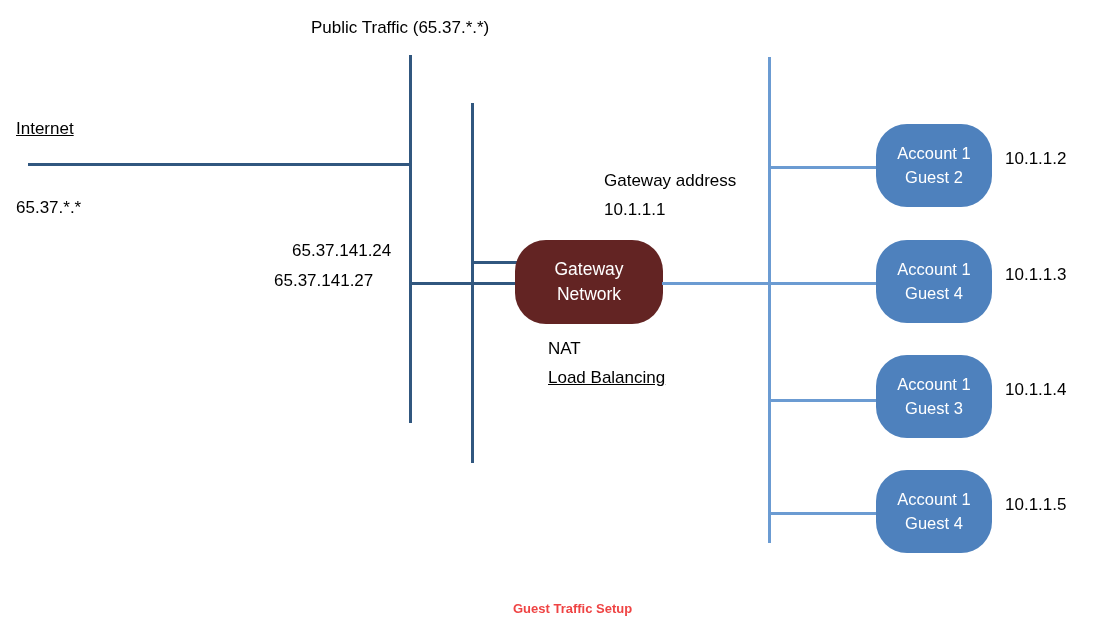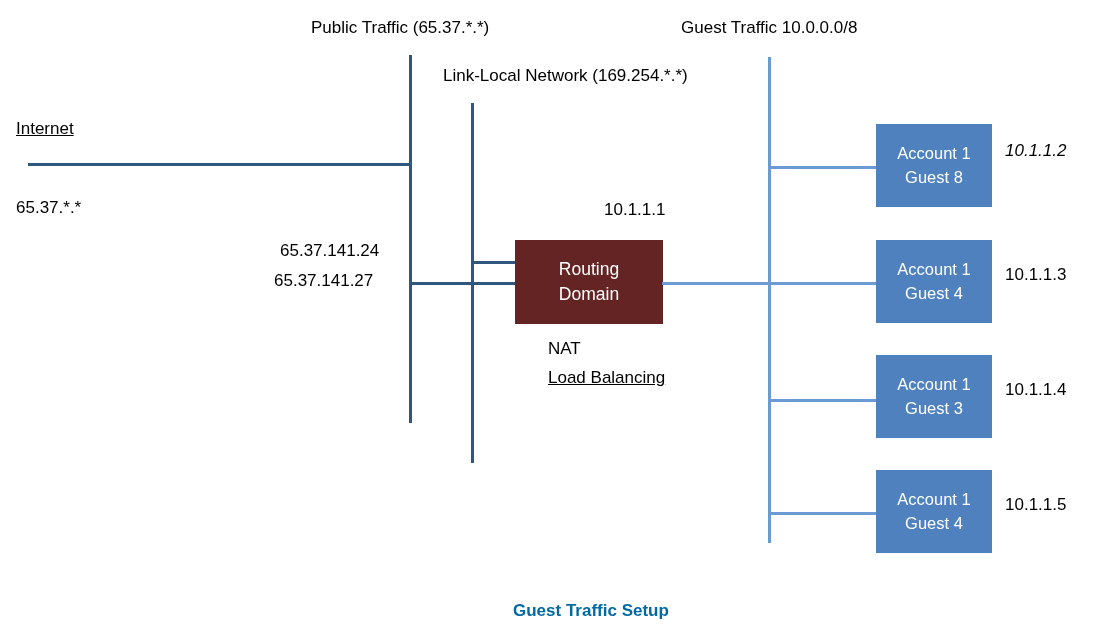--- a/index.html
+++ b/index.html
@@ -91,7 +91,6 @@
 
   <div class="label" style="left:443px; top:65px;">Link-Local Network (169.254.*.*)</div>
 
-  <div class="label" style="left:681px; top:17px;">Guest Traffic 10.0.0.0/8</div>
 
   <div class="vline" style="left:409px; top:55px; height:368px;"></div>
 

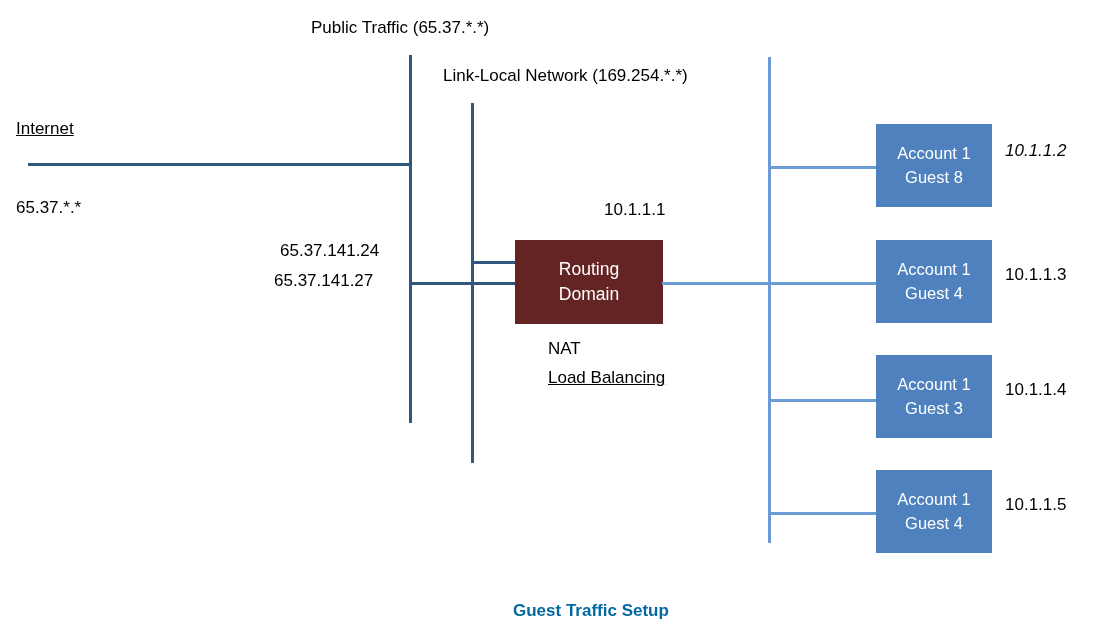--- a/index.html
+++ b/index.html
@@ -89,7 +89,6 @@
 
   <div class="label" style="left:311px; top:17px;">Public Traffic (65.37.*.*)</div>
 
-  <div class="label" style="left:443px; top:65px;">Link-Local Network (169.254.*.*)</div>
 
 
   <div class="vline" style="left:409px; top:55px; height:368px;"></div>

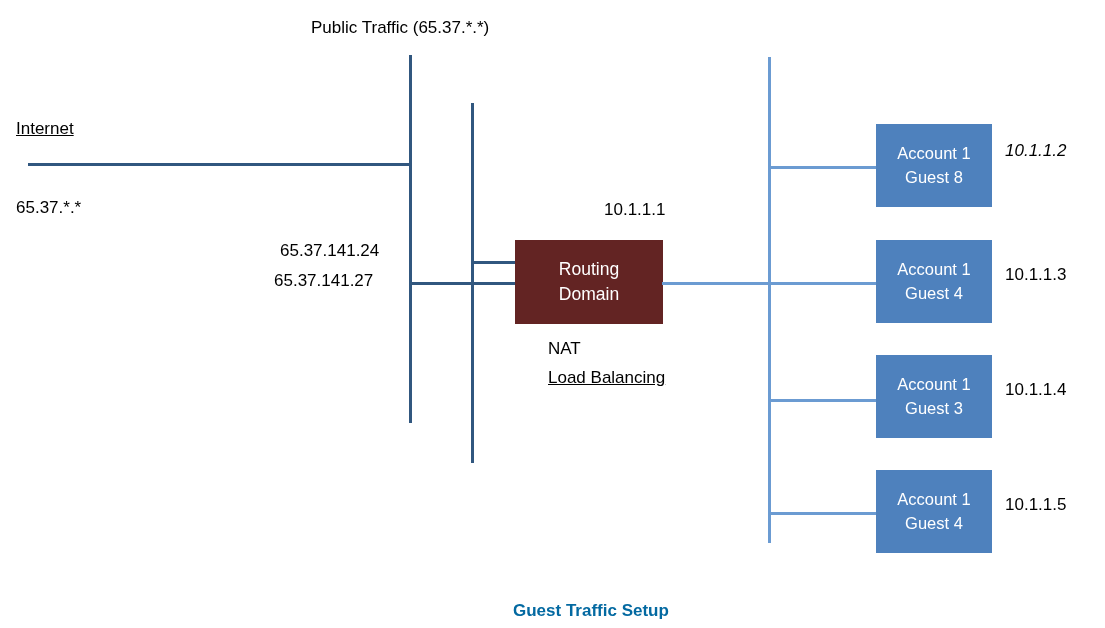--- a/index.html
+++ b/index.html
@@ -58,6 +58,7 @@
     font-size: 16.5px;
     line-height: 1.45;
     text-align: center;
+    border-radius: 31px;
   }
   .node-guest {
     background: #4E81BD;

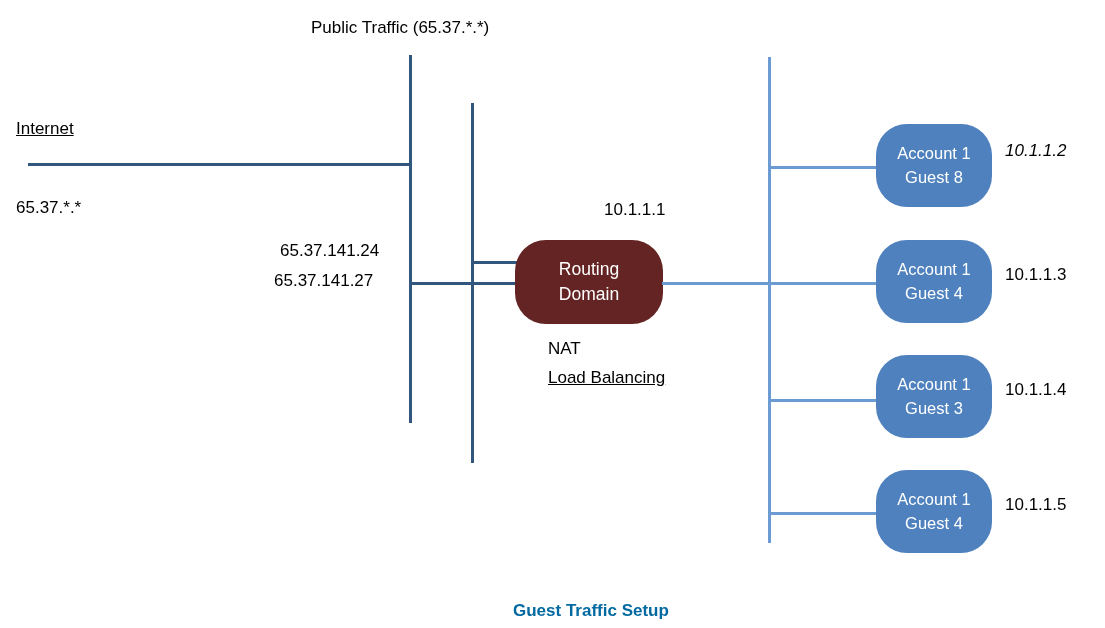--- a/index.html
+++ b/index.html
@@ -138,7 +138,7 @@
     <span class="node-line">Account 1</span>
     <span class="node-line">Guest 8</span>
   </div>
-  <div class="label" style="left:1005px; top:140px;font-style:italic;">10.1.1.2</div>
+  <div class="label" style="left:1005px; top:148px;">10.1.1.2</div>
 
   <div class="node node-guest" style="left:876px; top:240px;">
     <span class="node-line">Account 1</span>

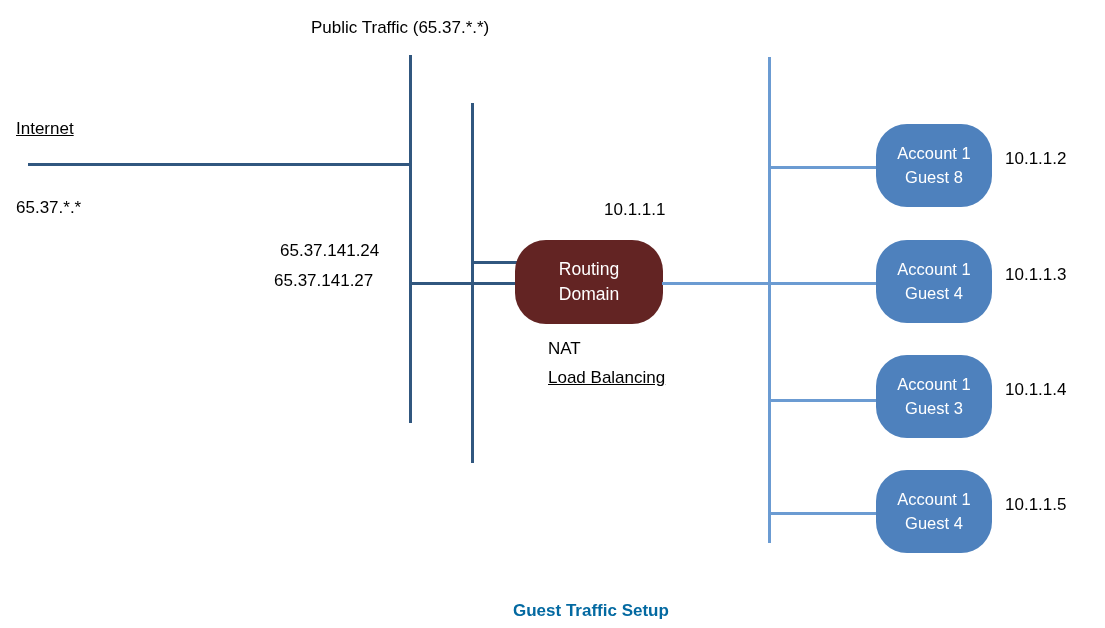--- a/index.html
+++ b/index.html
@@ -123,6 +123,7 @@
 
   <div class="label" style="left:548px; top:367px;text-decoration:underline;">Load Balancing</div>
 
+  <div class="label" style="left:604px; top:170px;">Gateway address</div>
 
   <div class="label" style="left:604px; top:199px;">10.1.1.1</div>
 

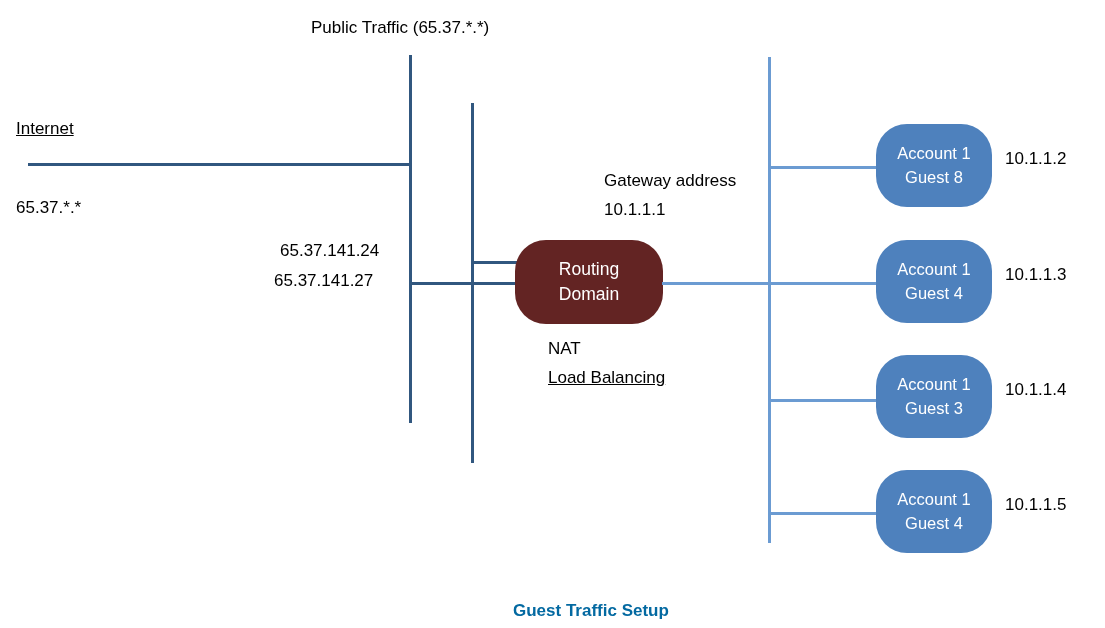--- a/index.html
+++ b/index.html
@@ -137,7 +137,7 @@
 
   <div class="node node-guest" style="left:876px; top:124px;">
     <span class="node-line">Account 1</span>
-    <span class="node-line">Guest 8</span>
+    <span class="node-line">Guest 2</span>
   </div>
   <div class="label" style="left:1005px; top:148px;">10.1.1.2</div>
 

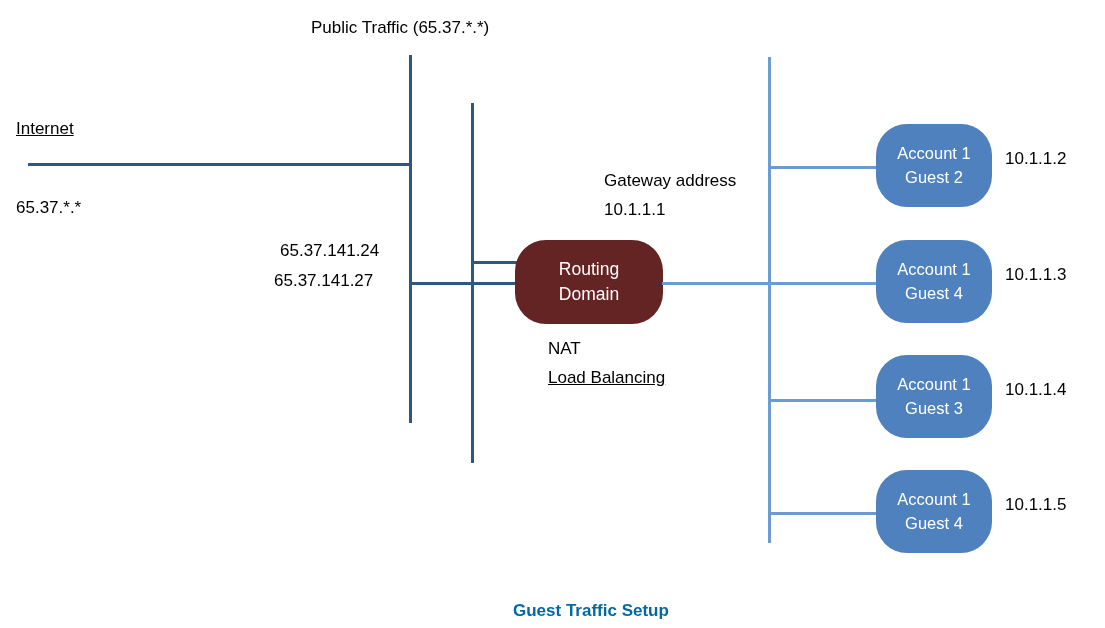--- a/index.html
+++ b/index.html
@@ -104,7 +104,7 @@
 
   <div class="label" style="left:16px; top:197px;">65.37.*.*</div>
 
-  <div class="label" style="left:280px; top:240px;">65.37.141.24</div>
+  <div class="label" style="left:292px; top:240px;">65.37.141.24</div>
 
   <div class="label" style="left:274px; top:270px;text-align:center;">65.37.141.27</div>
 

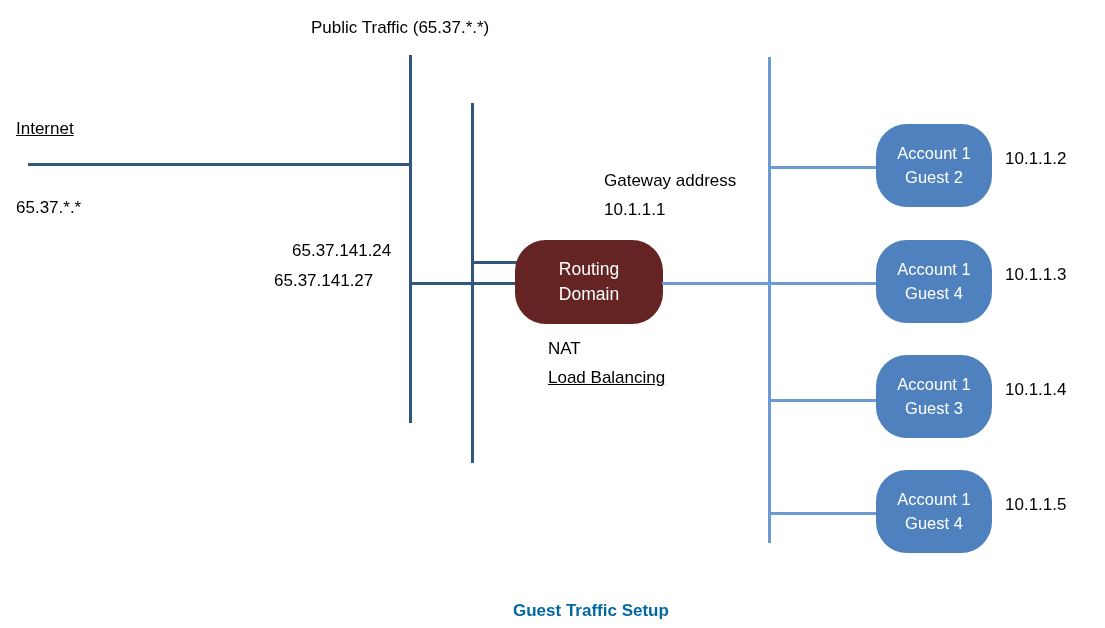--- a/index.html
+++ b/index.html
@@ -113,7 +113,7 @@
   <div class="hline" style="left:409px; top:282px; width:108px;"></div>
 
   <div class="node node-router" style="left:515px; top:240px;">
-    <span class="node-line">Routing</span>
+    <span class="node-line">Gateway</span>
     <span class="node-line">Domain</span>
   </div>
 

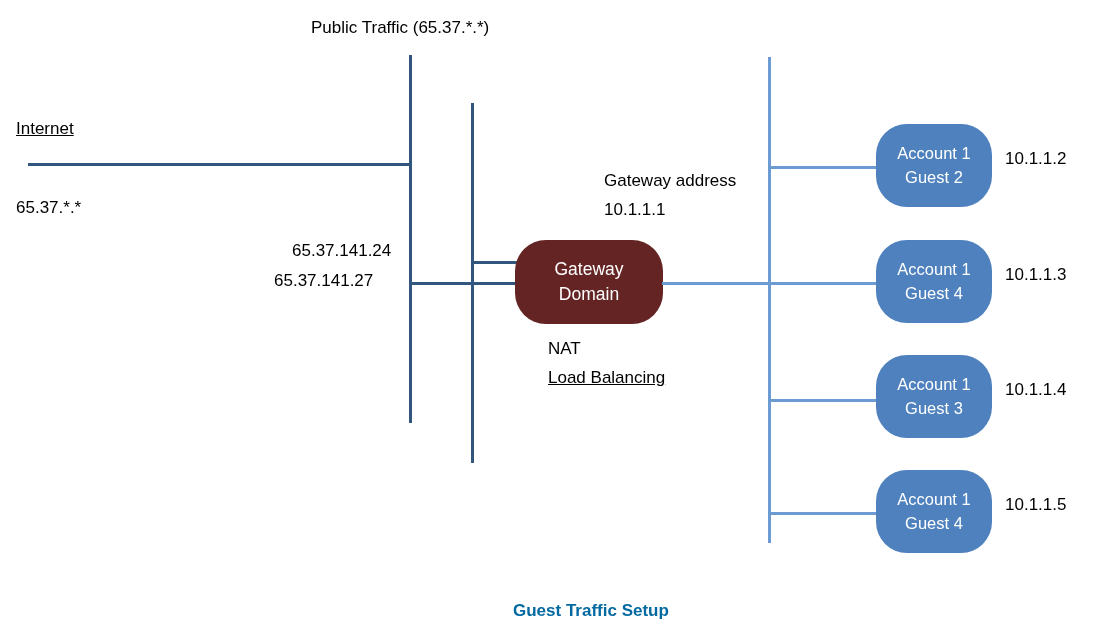--- a/index.html
+++ b/index.html
@@ -114,7 +114,7 @@
 
   <div class="node node-router" style="left:515px; top:240px;">
     <span class="node-line">Gateway</span>
-    <span class="node-line">Domain</span>
+    <span class="node-line">Network</span>
   </div>
 
   <div class="hline-light" style="left:662px; top:282px; width:108px;"></div>

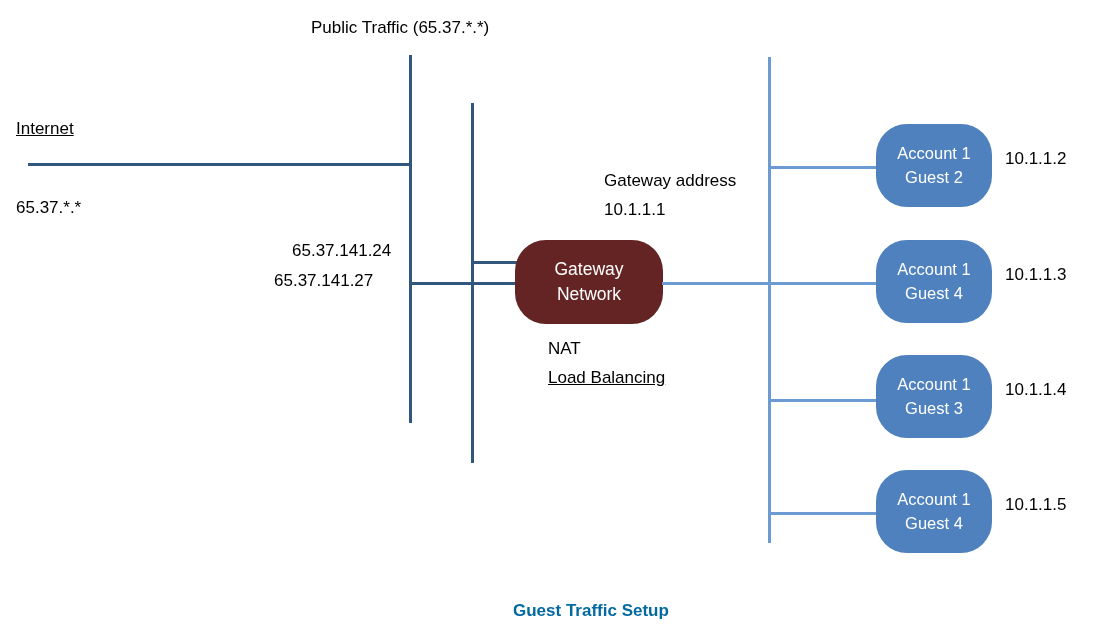--- a/index.html
+++ b/index.html
@@ -78,8 +78,8 @@
   .caption {
     position: absolute;
     font-weight: bold;
-    color: #0369a1;
-    font-size: 17px;
+    color: #ef4444;
+    font-size: 13px;
     white-space: pre;
   }
 </style>

